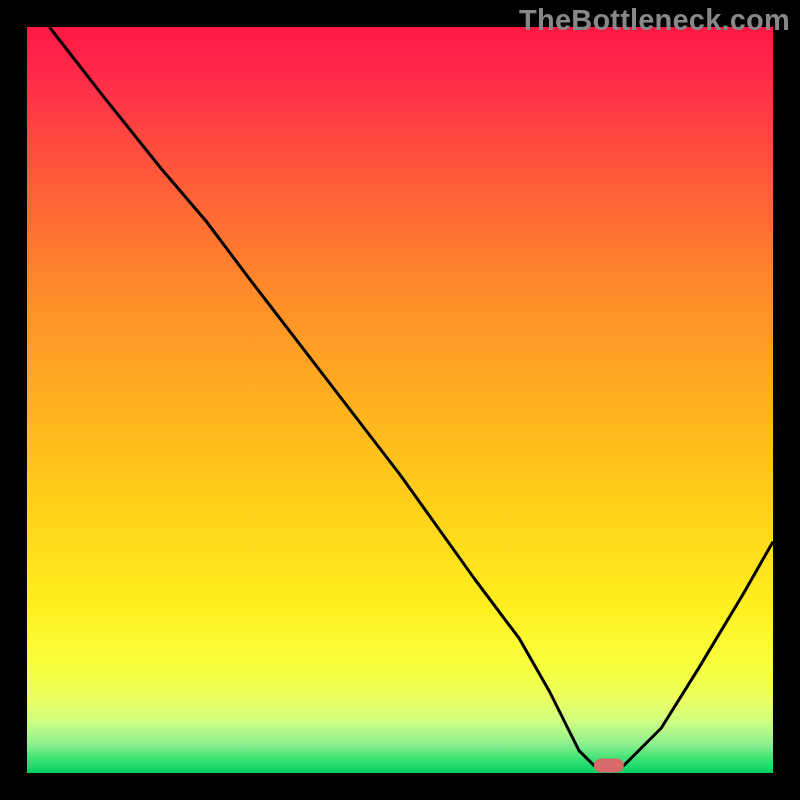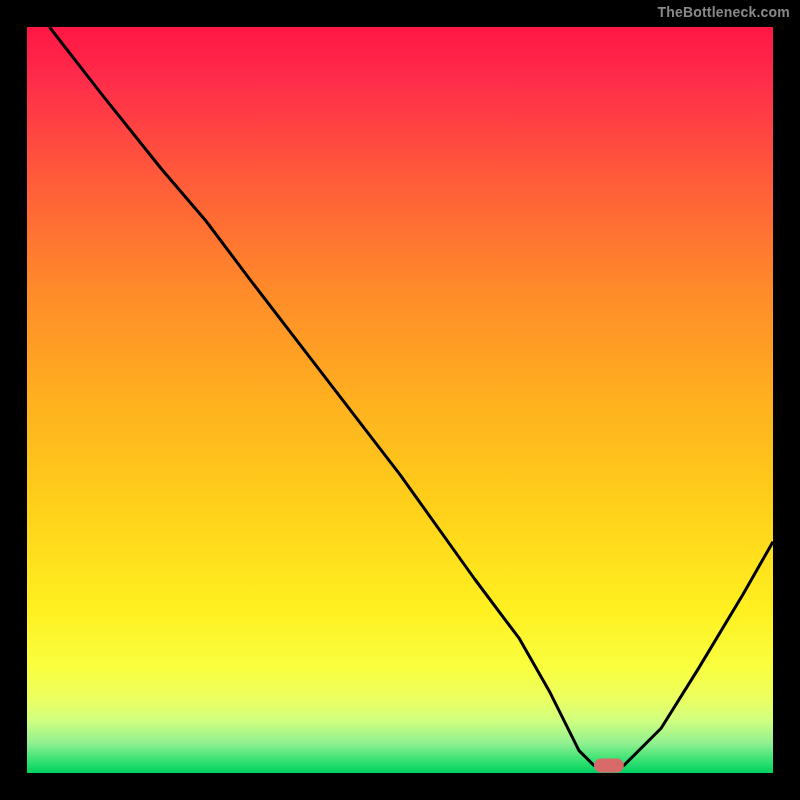--- a/index.html
+++ b/index.html
@@ -24,7 +24,7 @@
     right: 10px;
     color: #888;
     font-family: Arial, Helvetica, sans-serif;
-    font-size: 14px;
+    font-size: 29px;
     font-weight: bold;
     letter-spacing: 0.2px;
   }

